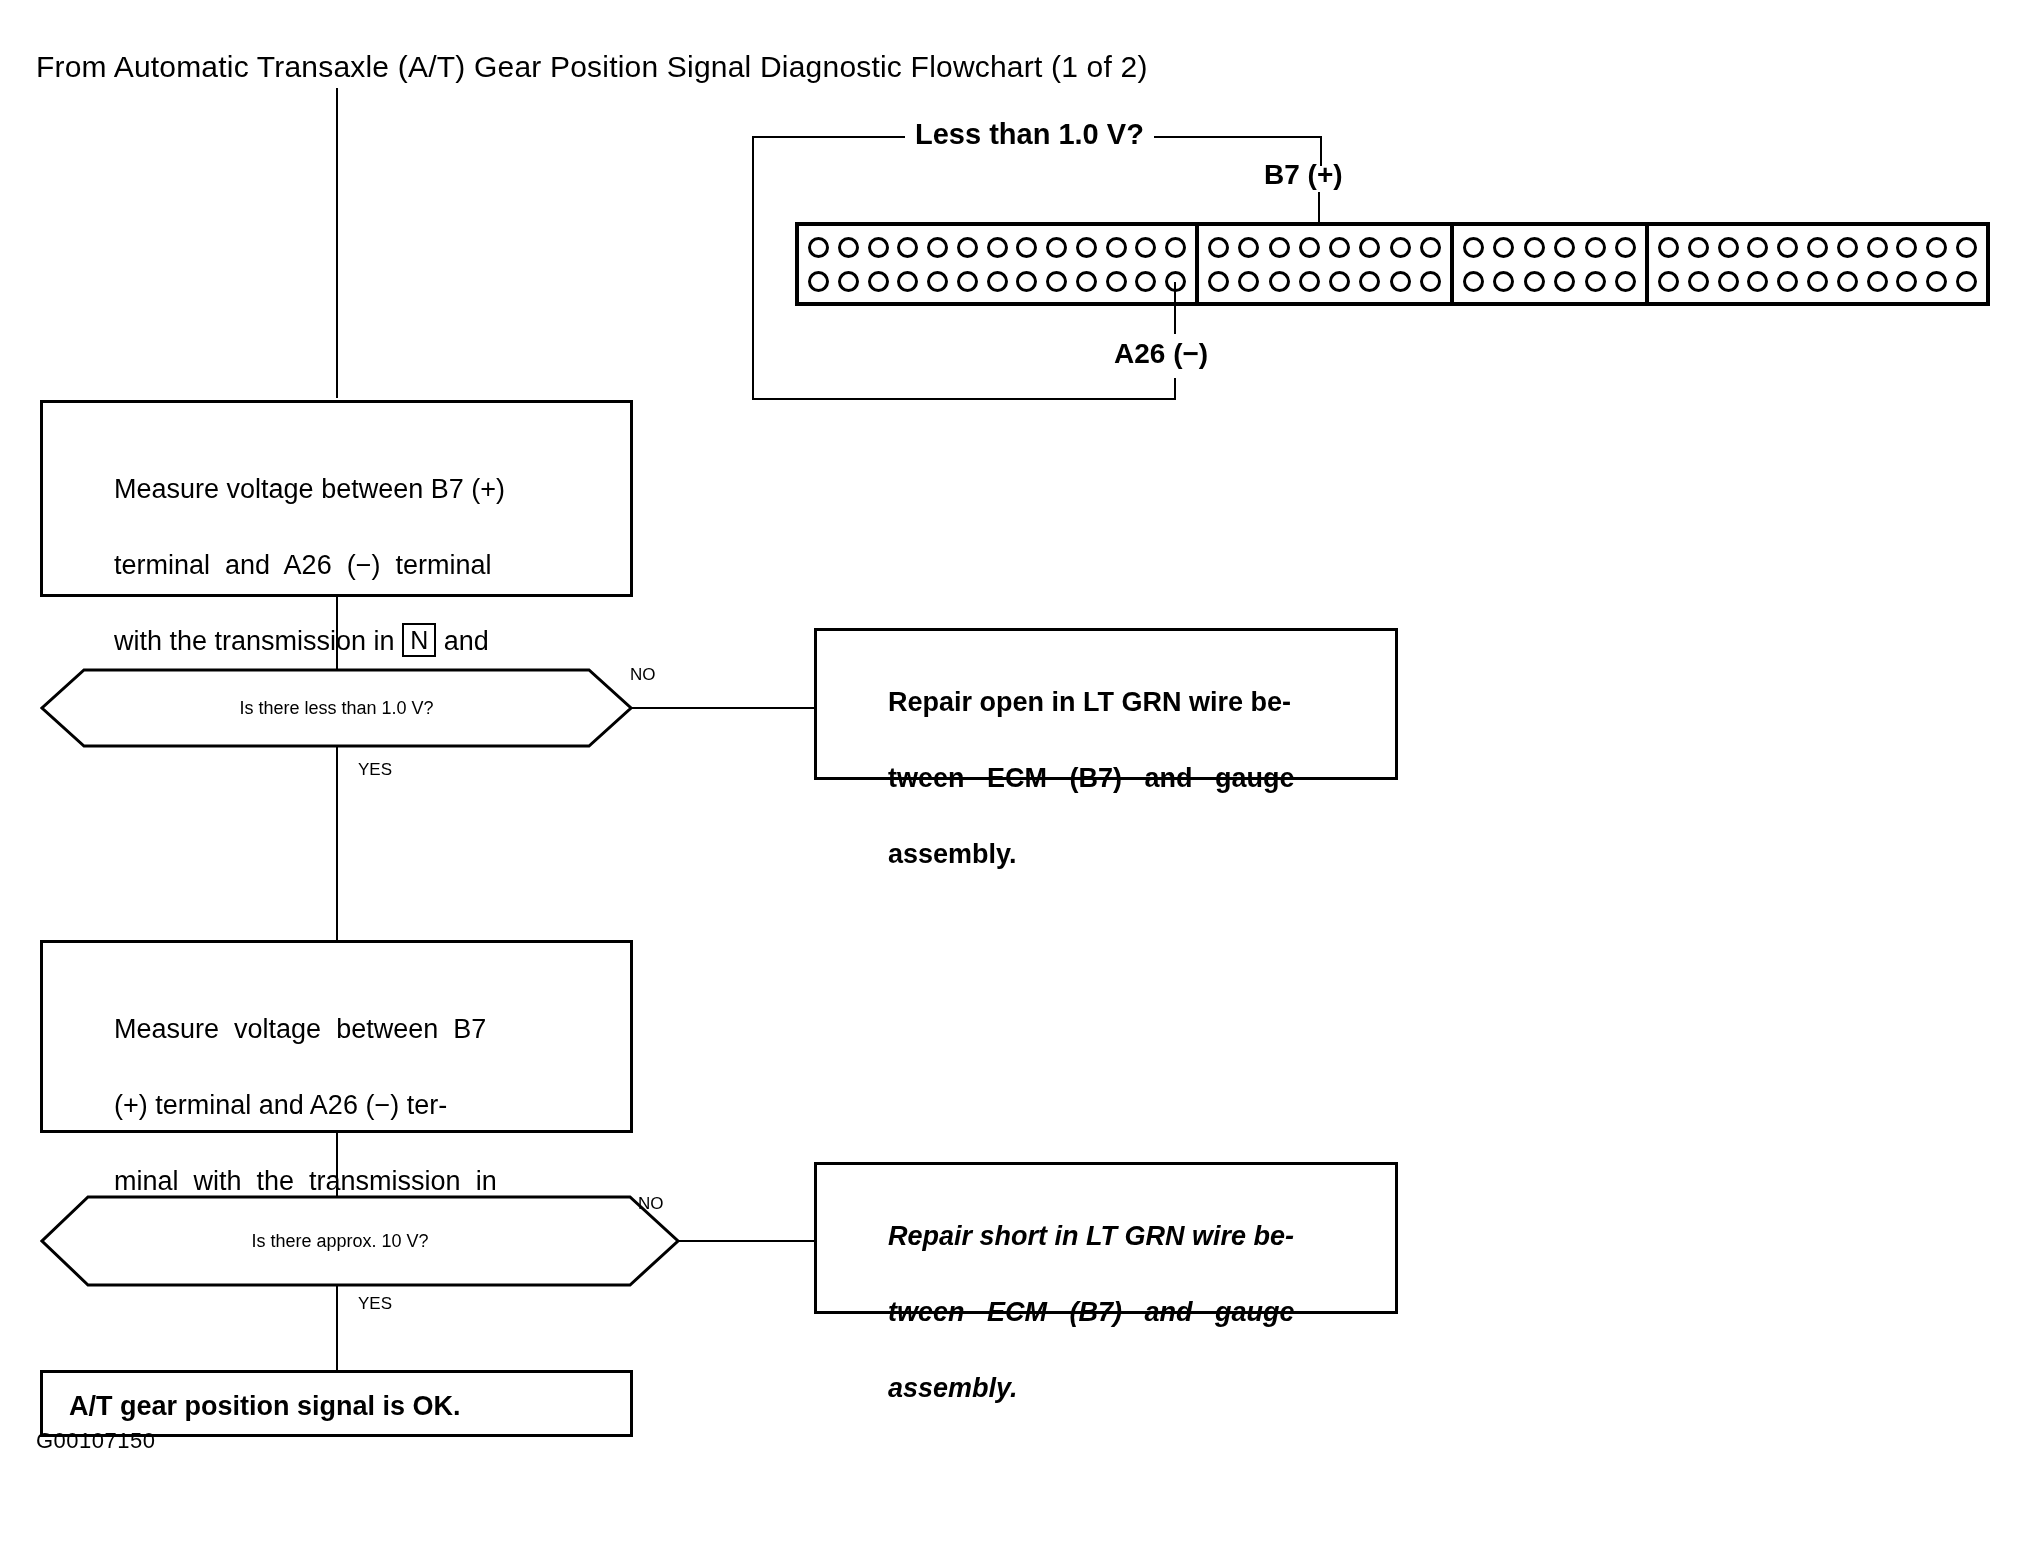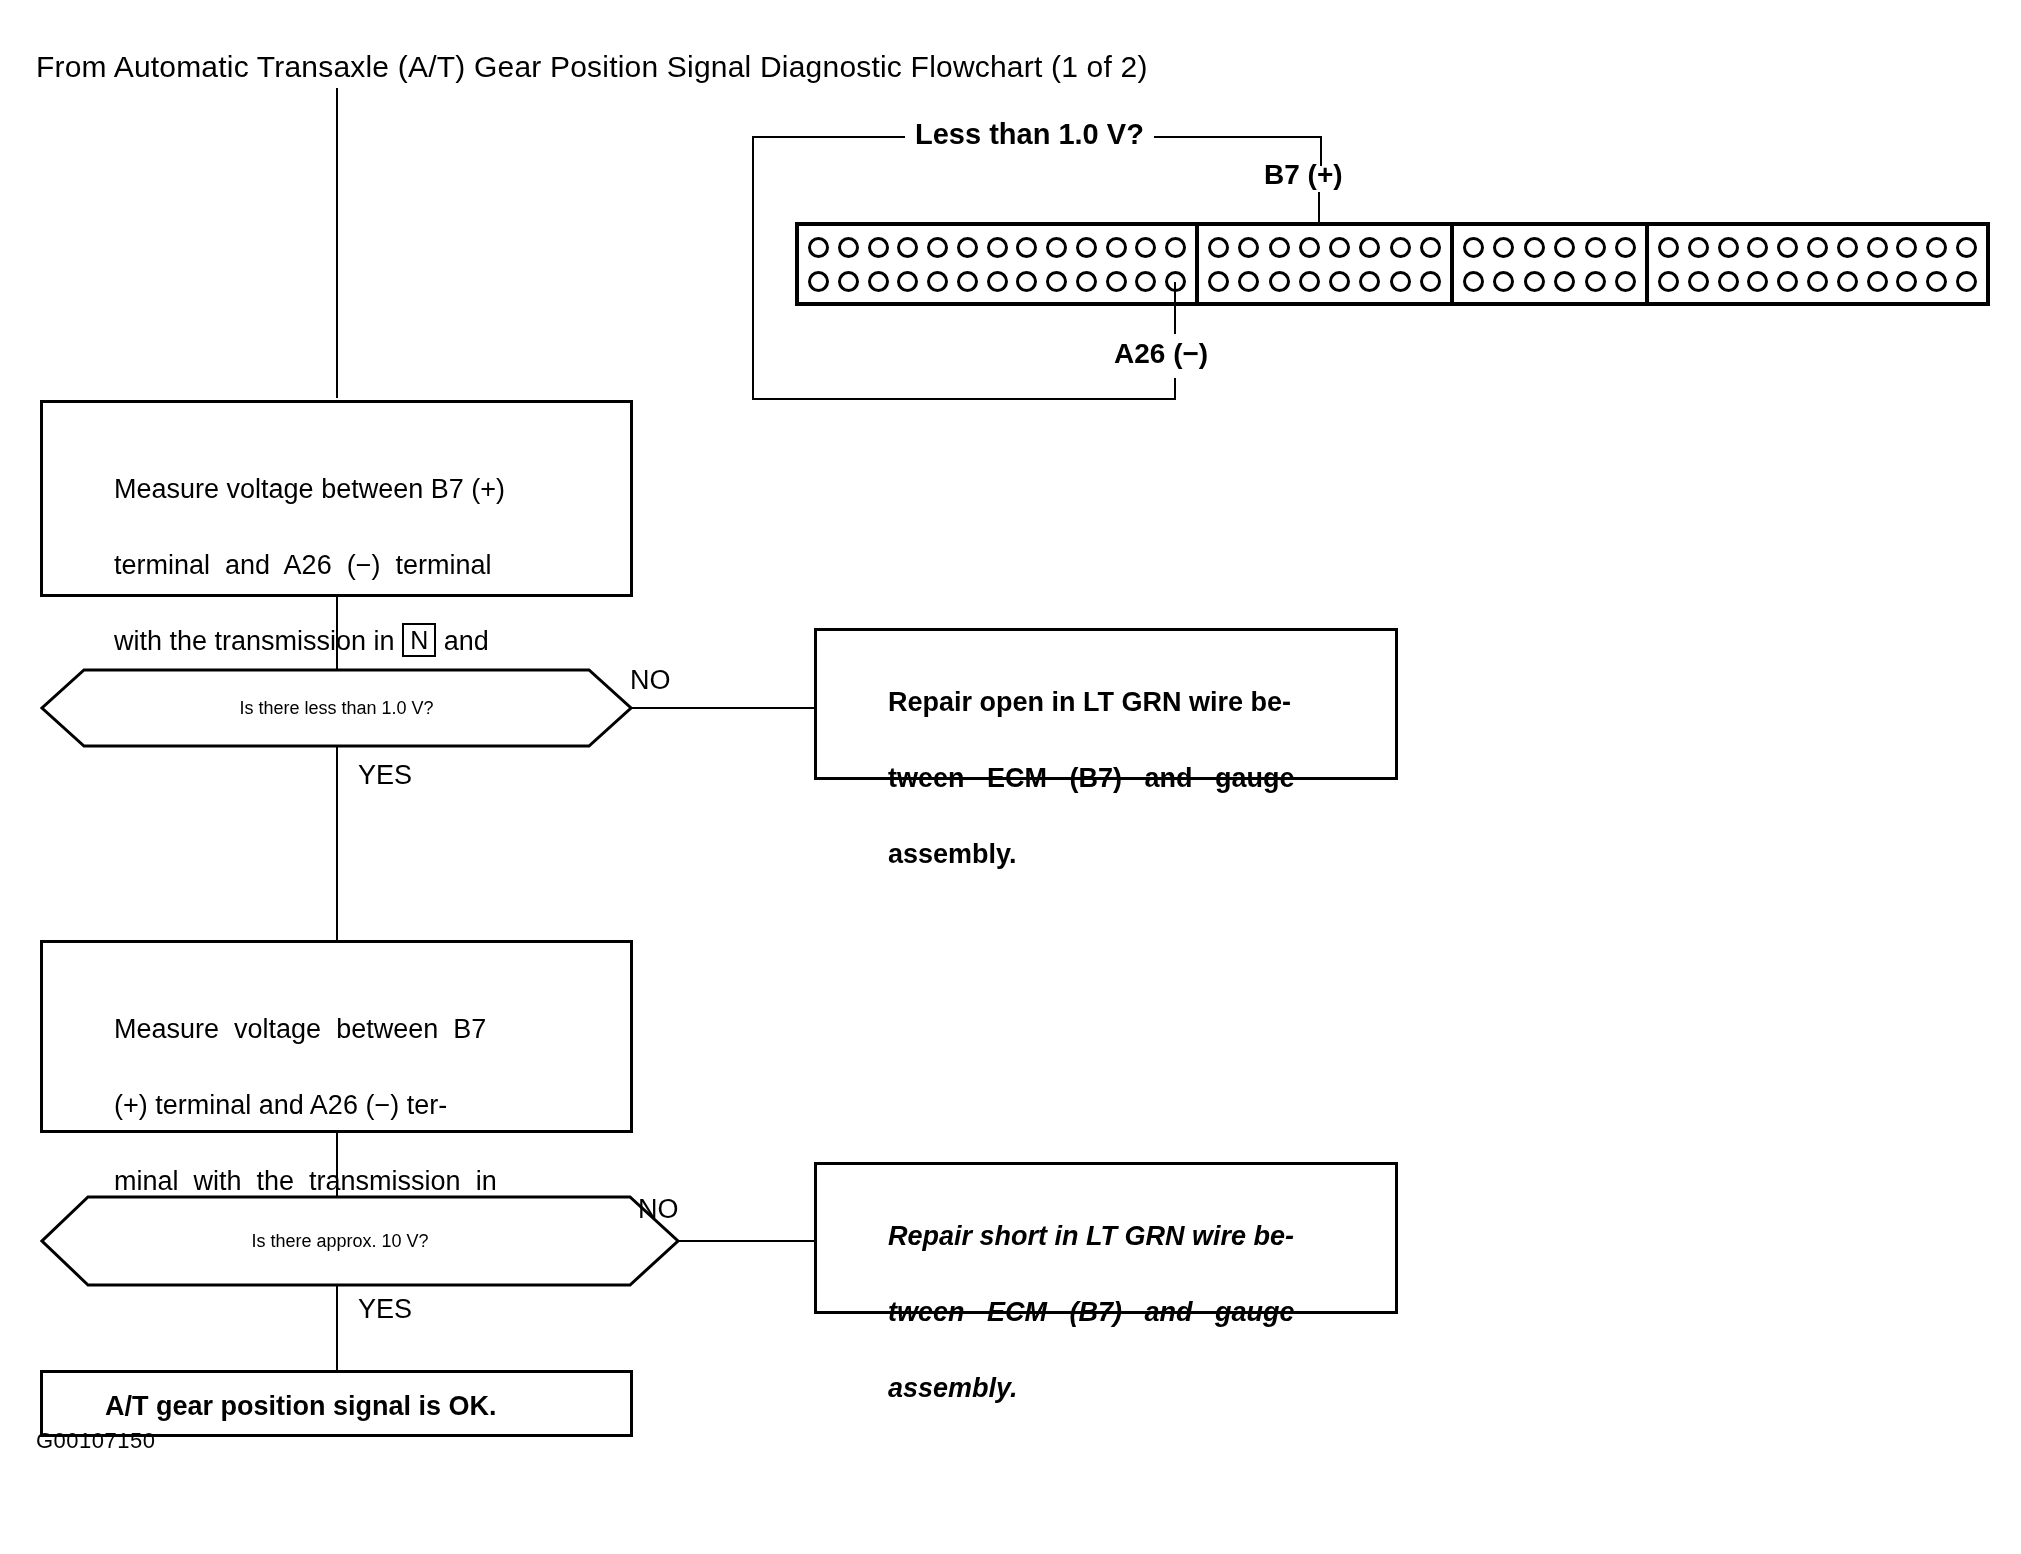--- a/index.html
+++ b/index.html
@@ -76,7 +76,7 @@
   
   .branch-label {
     position: absolute;
-    font-size: 27px;
+    font-size: 17px;
     white-space: nowrap;
   }
   .conn-outer {

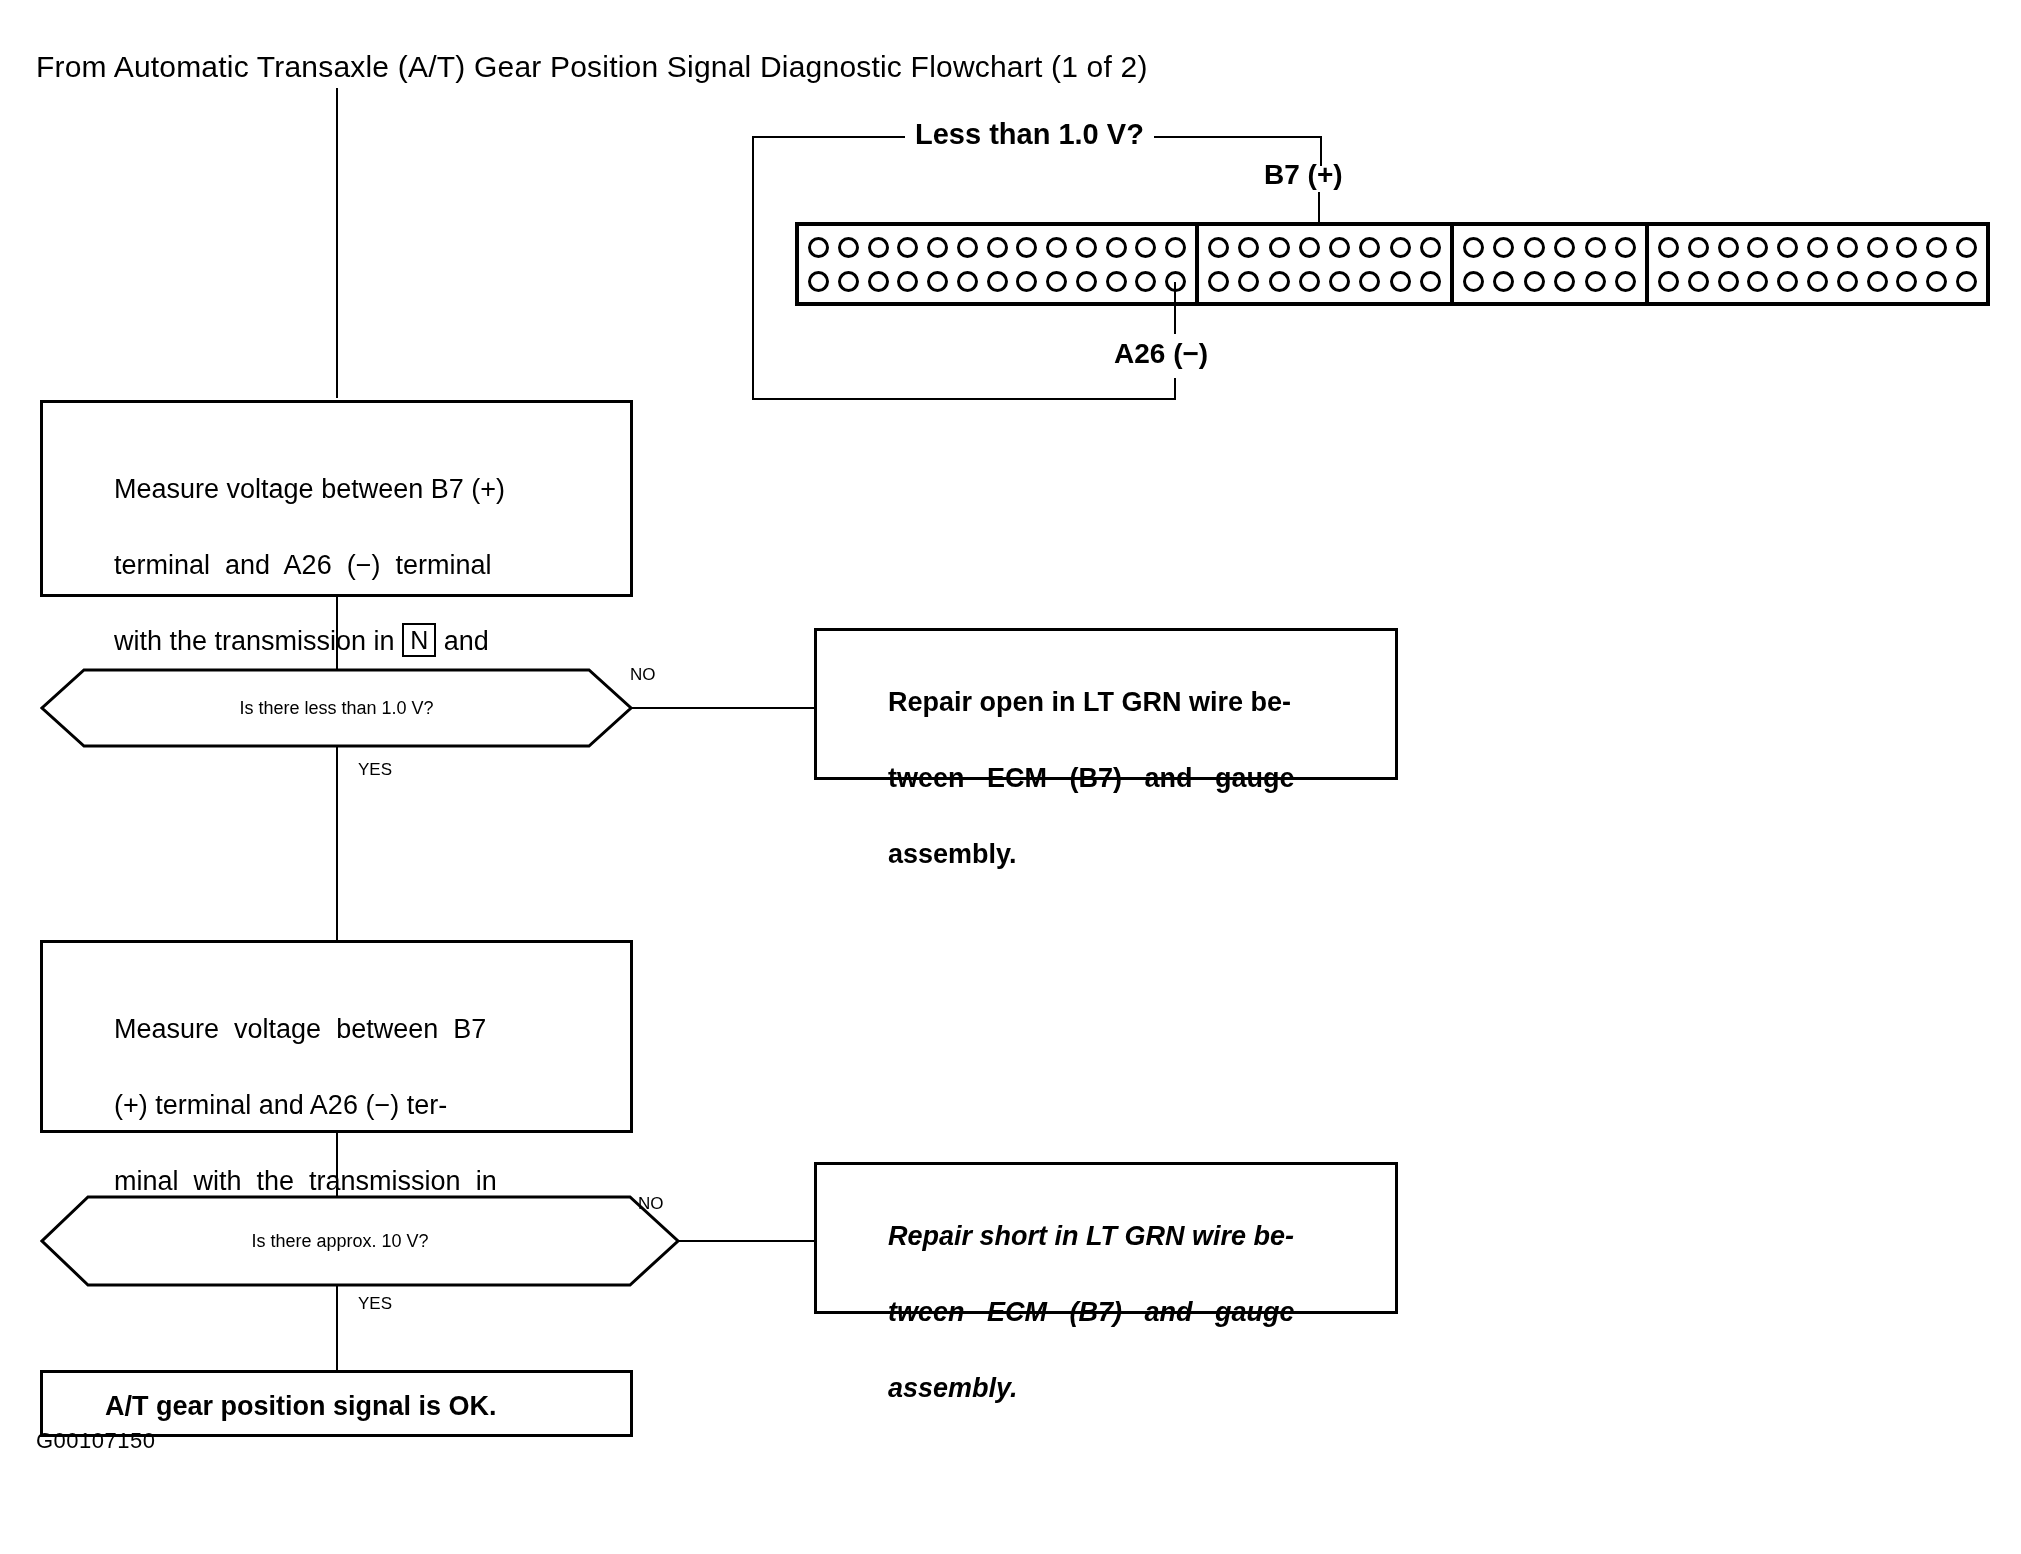--- a/index.html
+++ b/index.html
@@ -337,7 +337,7 @@
   </div>
 
   <div class="proc-box" style="left:40px; top:1370px; width:593px; height:67px;">
-    <div class="proc-text bold" style="padding-top:14px; text-align:left;margin-left:36px;">A/T gear position signal is OK.</div>
+    <div class="proc-text bold" style="padding-top:14px; text-align:left;">A/T gear position signal is OK.</div>
   </div>
 
   <div class="fig-code">G00107150</div>

